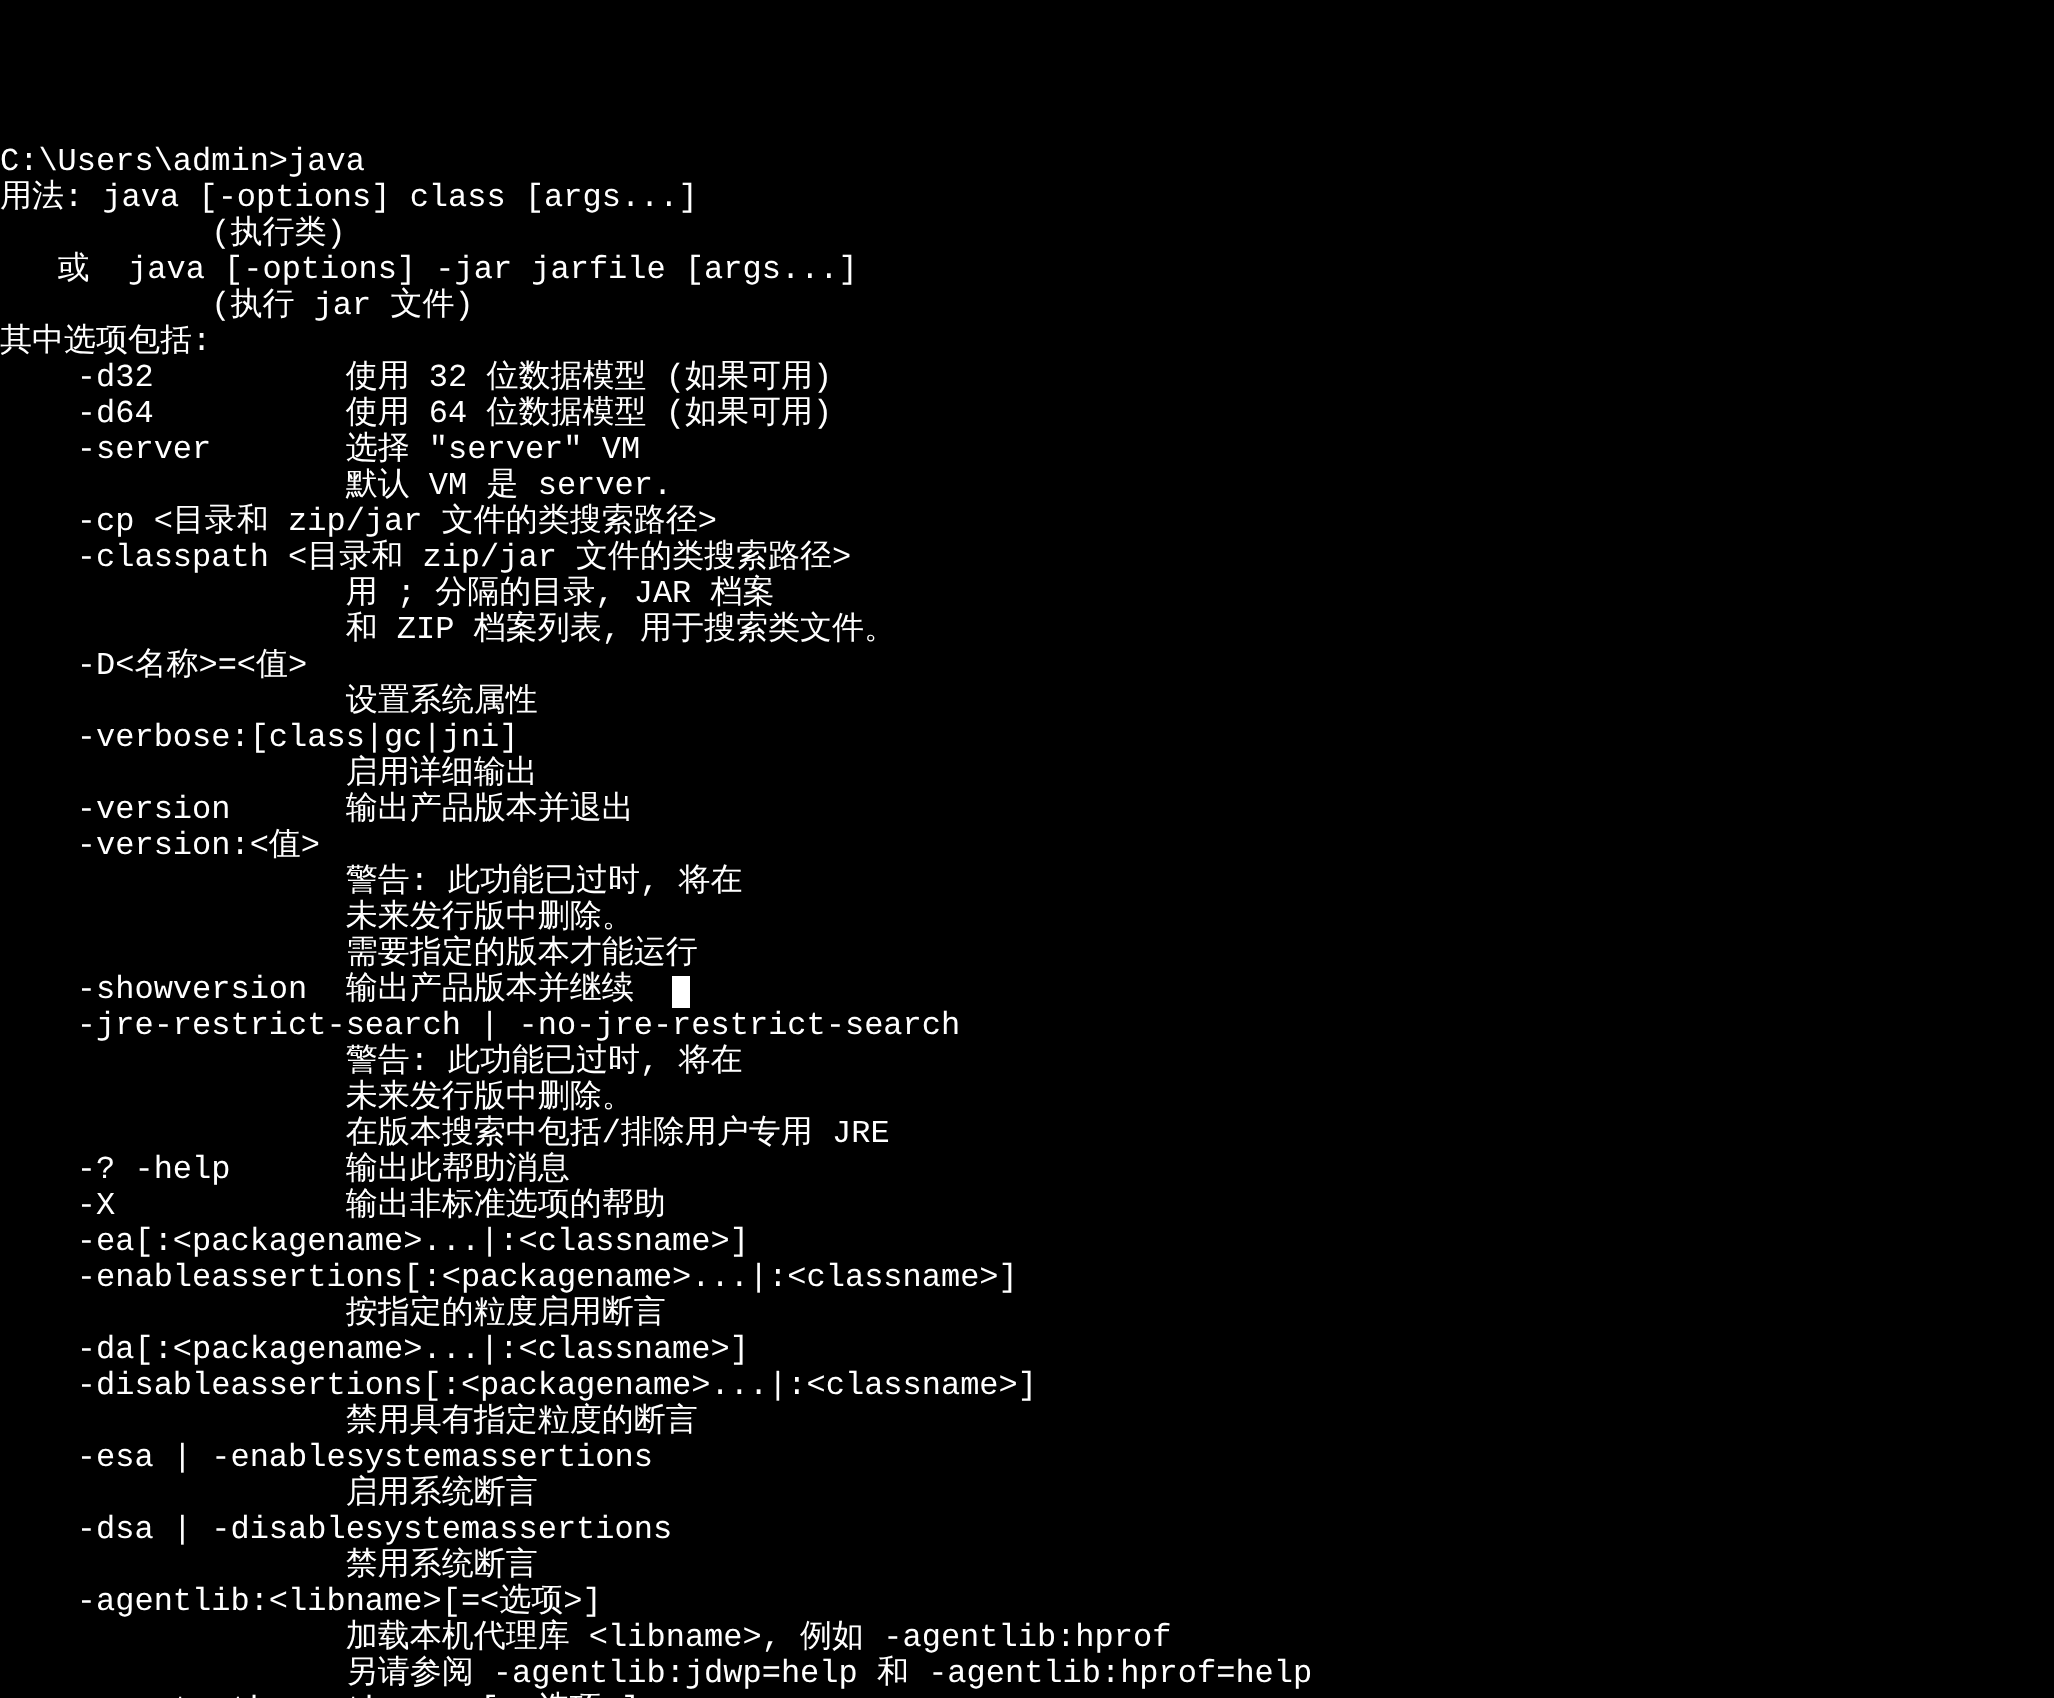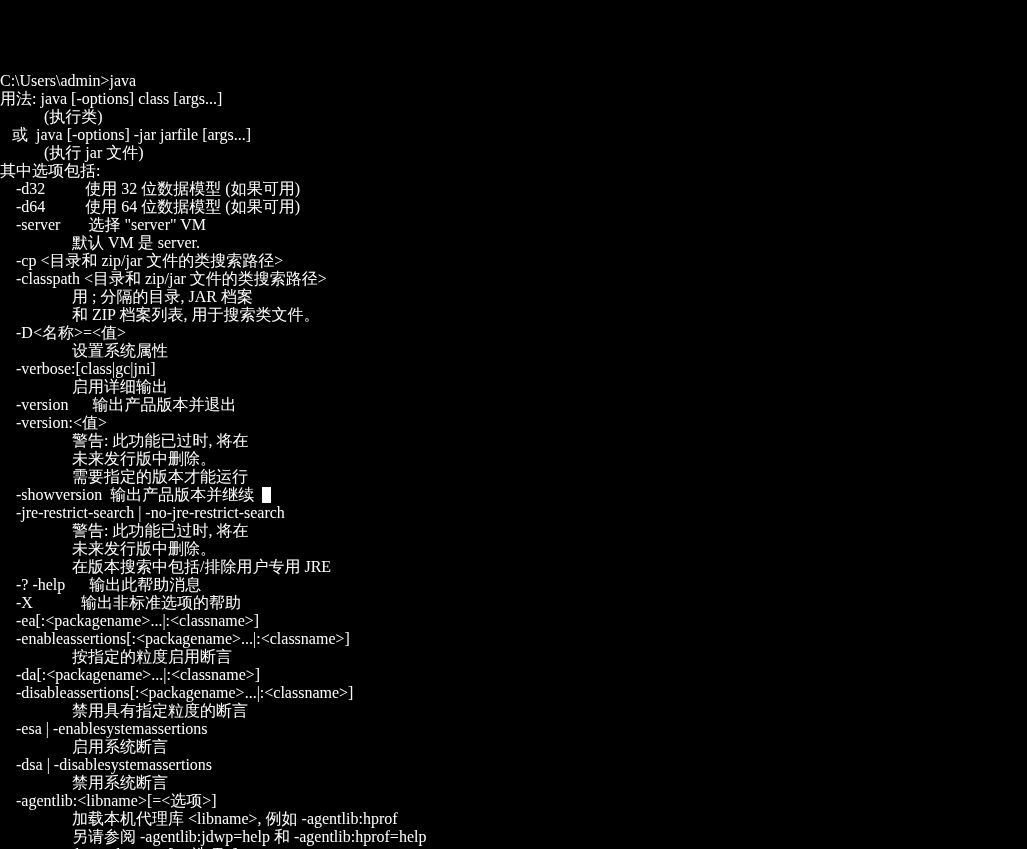--- a/index.html
+++ b/index.html
@@ -24,7 +24,6 @@
     }
     .prompt-line {
       display: block;
-      font-family: Liberation Serif, serif;
     }
     .cursor {
       background-color: #ffffff;

